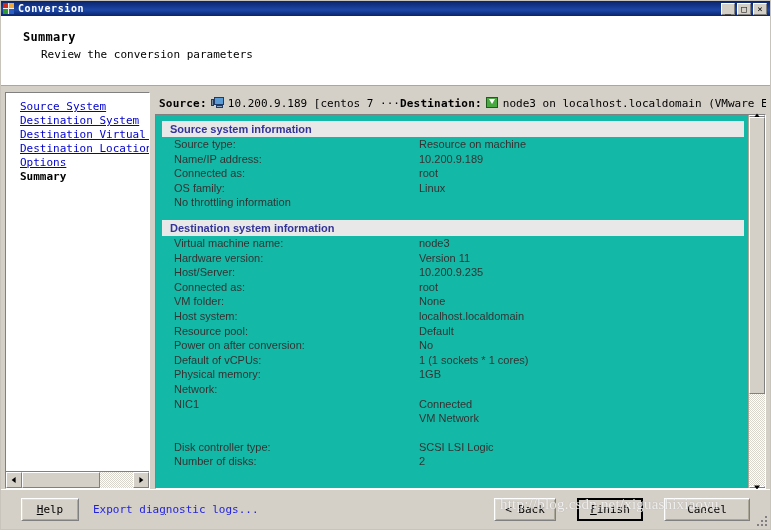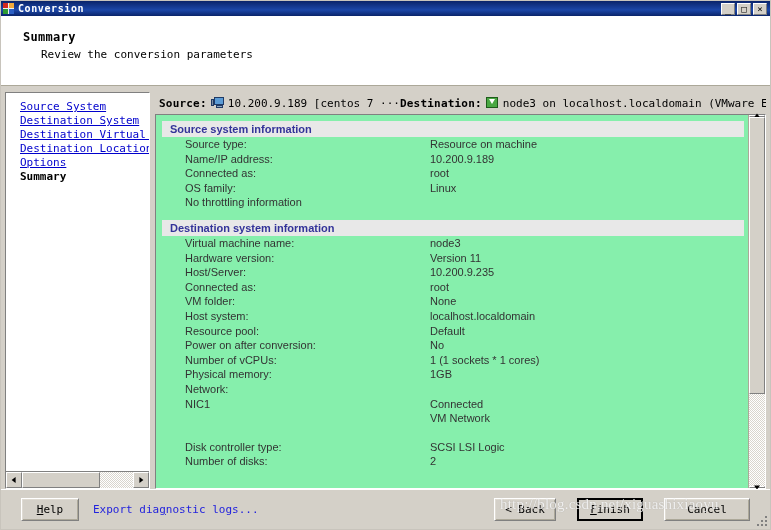--- a/index.html
+++ b/index.html
@@ -273,7 +273,7 @@
 
   #content-panel {
     flex: 1 1 auto;
-    background: #86efac;
+    background: #14b8a6;
     border: 1px solid;
     border-color: #808080 #ffffff #ffffff #808080;
     box-sizing: border-box;

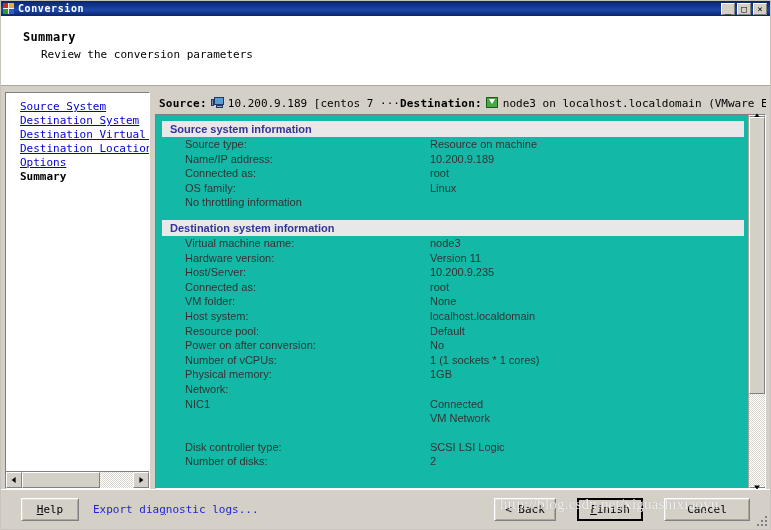--- a/index.html
+++ b/index.html
@@ -312,7 +312,7 @@
     font-size: 11px;
     color: #333333;
     line-height: 14.6px;
-    padding-left: 29px;
+    padding-left: 18px;
   }
   .info-row .k { width: 245px; flex: none; }
   .info-row .v { flex: 1 1 auto; }

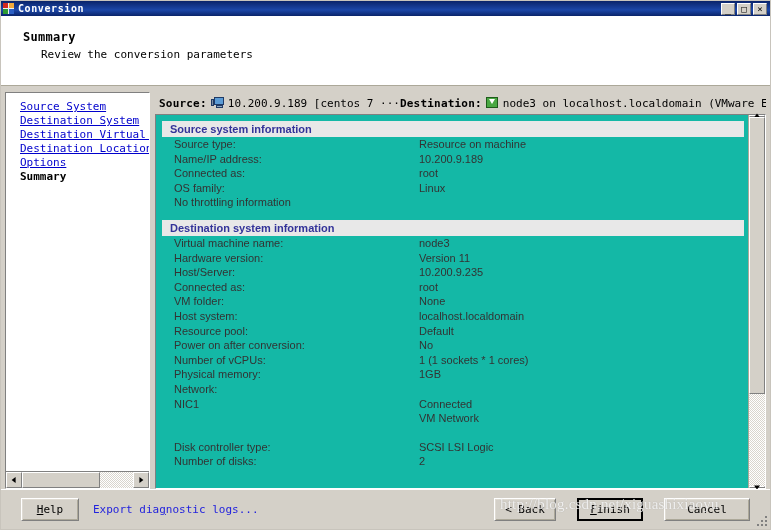--- a/index.html
+++ b/index.html
@@ -529,7 +529,7 @@
               <div class="v">No</div>
             </div>
             <div class="info-row">
-              <div class="k">Number of vCPUs:</div>
+              <div class="k">Default of vCPUs:</div>
               <div class="v">1 (1 sockets * 1 cores)</div>
             </div>
             <div class="info-row">

